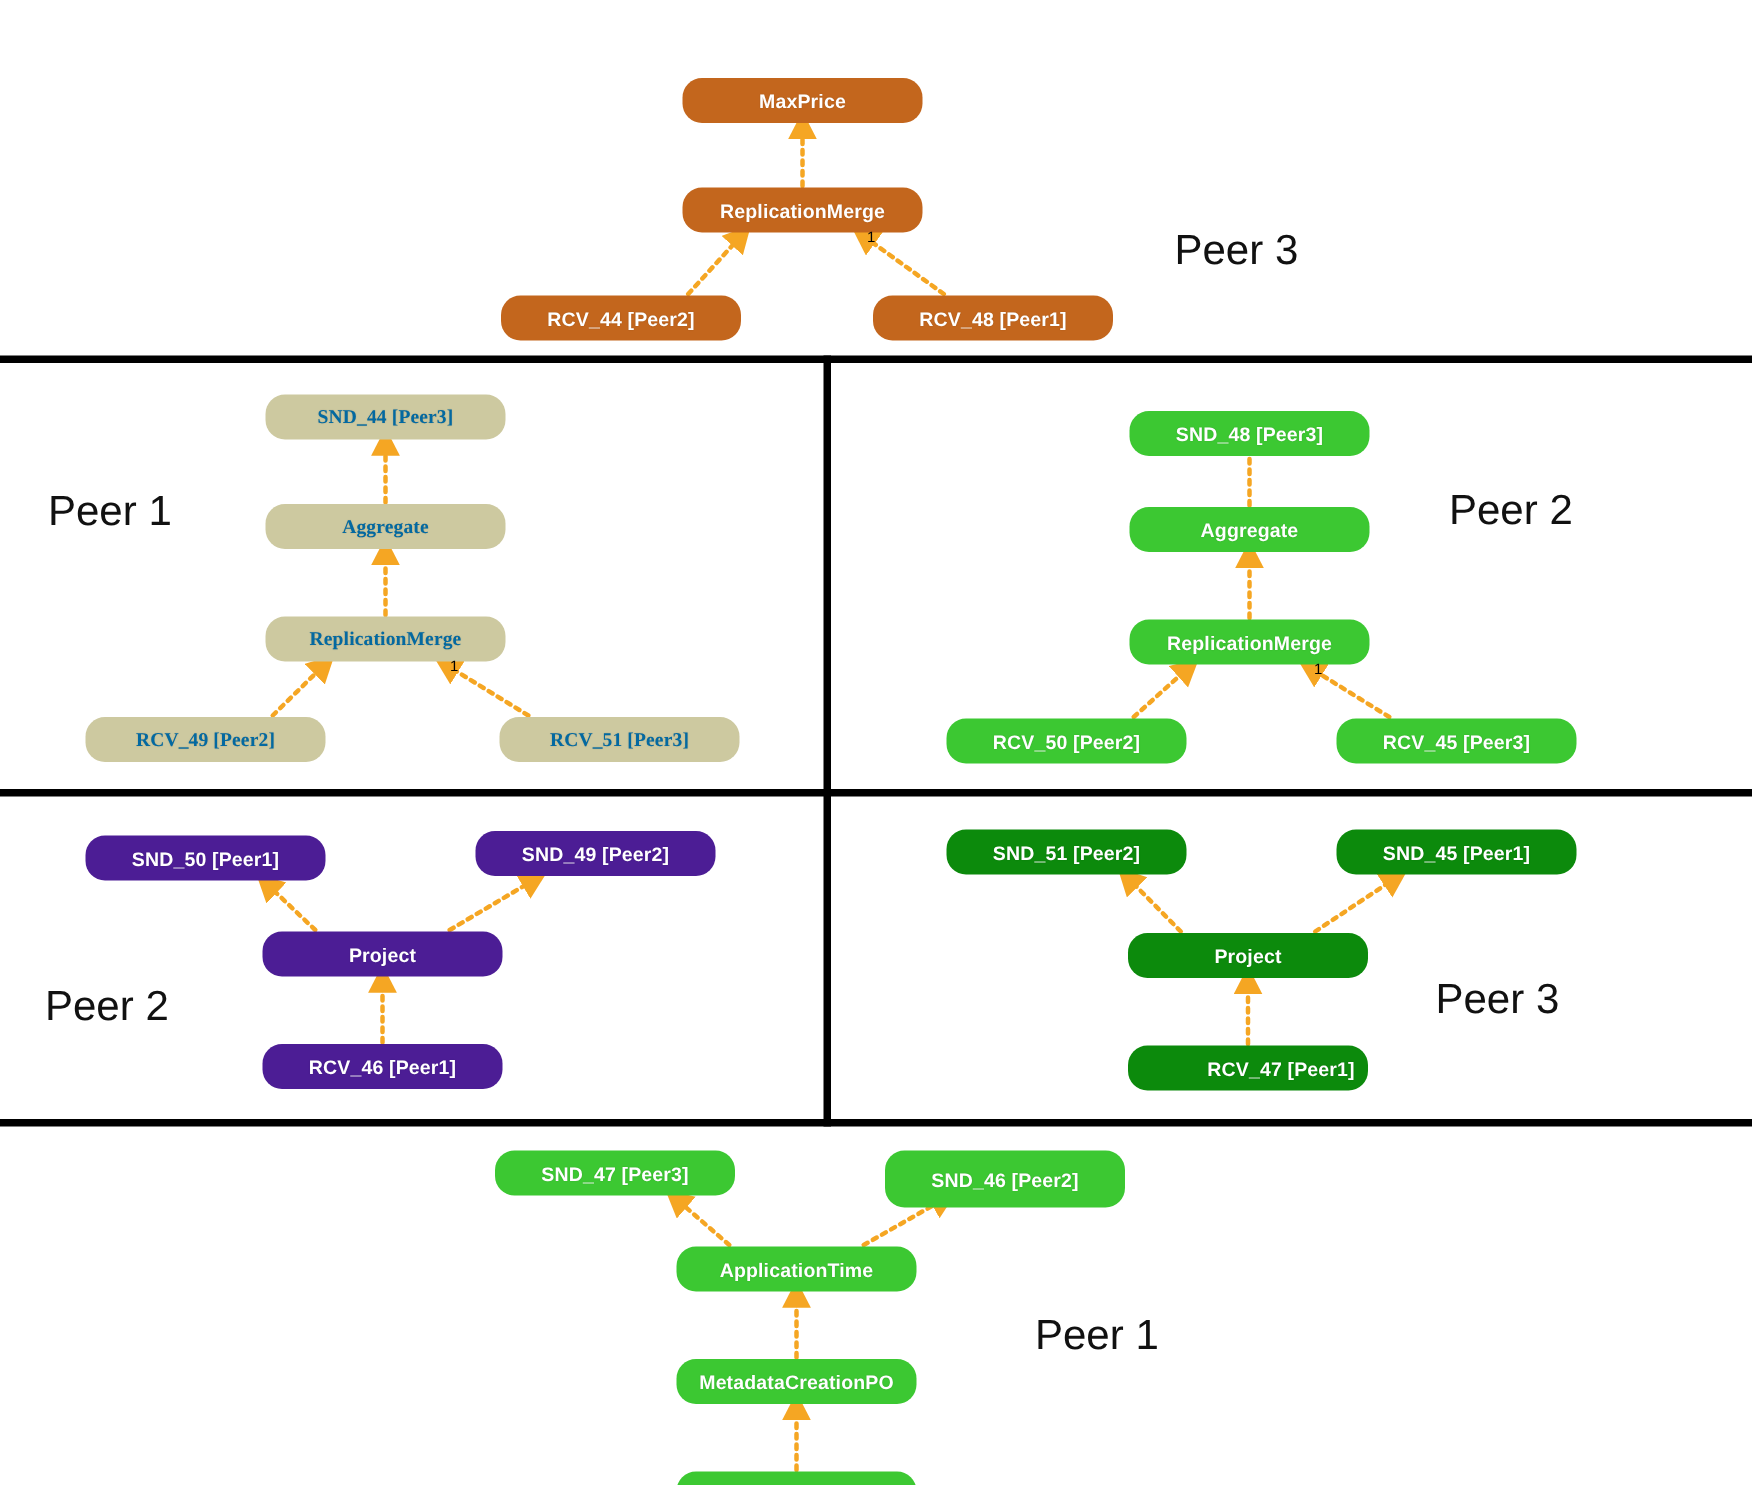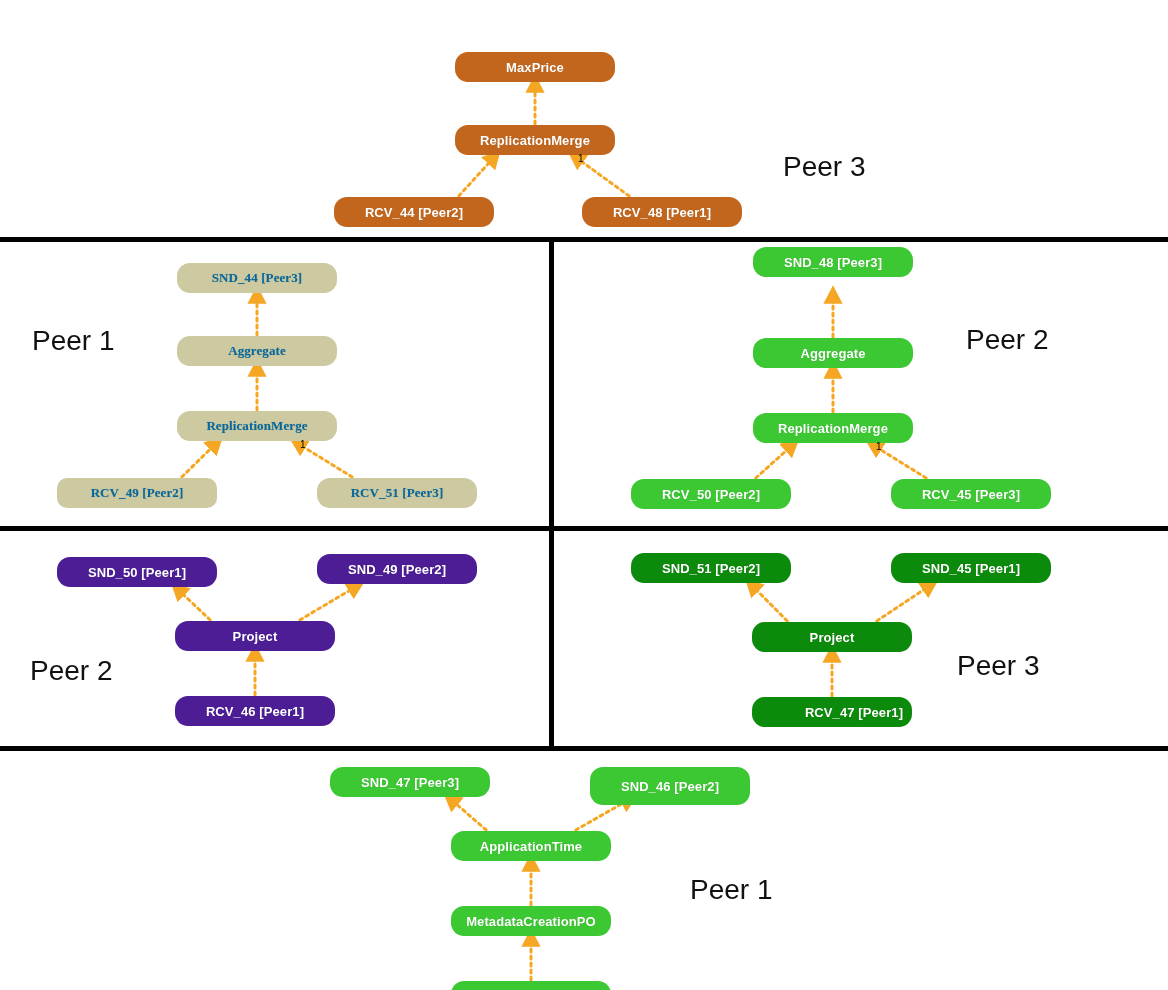--- a/index.html
+++ b/index.html
@@ -109,7 +109,7 @@
       <div class="node tan" style="left: 177px; top: 367px; width: 160px; height: 30px;">ReplicationMerge</div>
       <div class="node tan" style="left: 57px; top: 434px; width: 160px; height: 30px; border-radius: 10px;">RCV_49 [Peer2]</div>
       <div class="node tan" style="left: 317px; top: 434px; width: 160px; height: 30px;">RCV_51 [Peer3]</div>
-      <div class="node green" style="left: 753px; top: 203px; width: 160px; height: 30px;">SND_48 [Peer3]</div>
+      <div class="node green" style="left: 753px; top: 230px; width: 160px; height: 30px;">SND_48 [Peer3]</div>
       <div class="node green" style="left: 753px; top: 294px; width: 160px; height: 30px;">Aggregate</div>
       <div class="node green" style="left: 753px; top: 369px; width: 160px; height: 30px;">ReplicationMerge</div>
       <div class="node green" style="left: 631px; top: 435px; width: 160px; height: 30px;">RCV_50 [Peer2]</div>

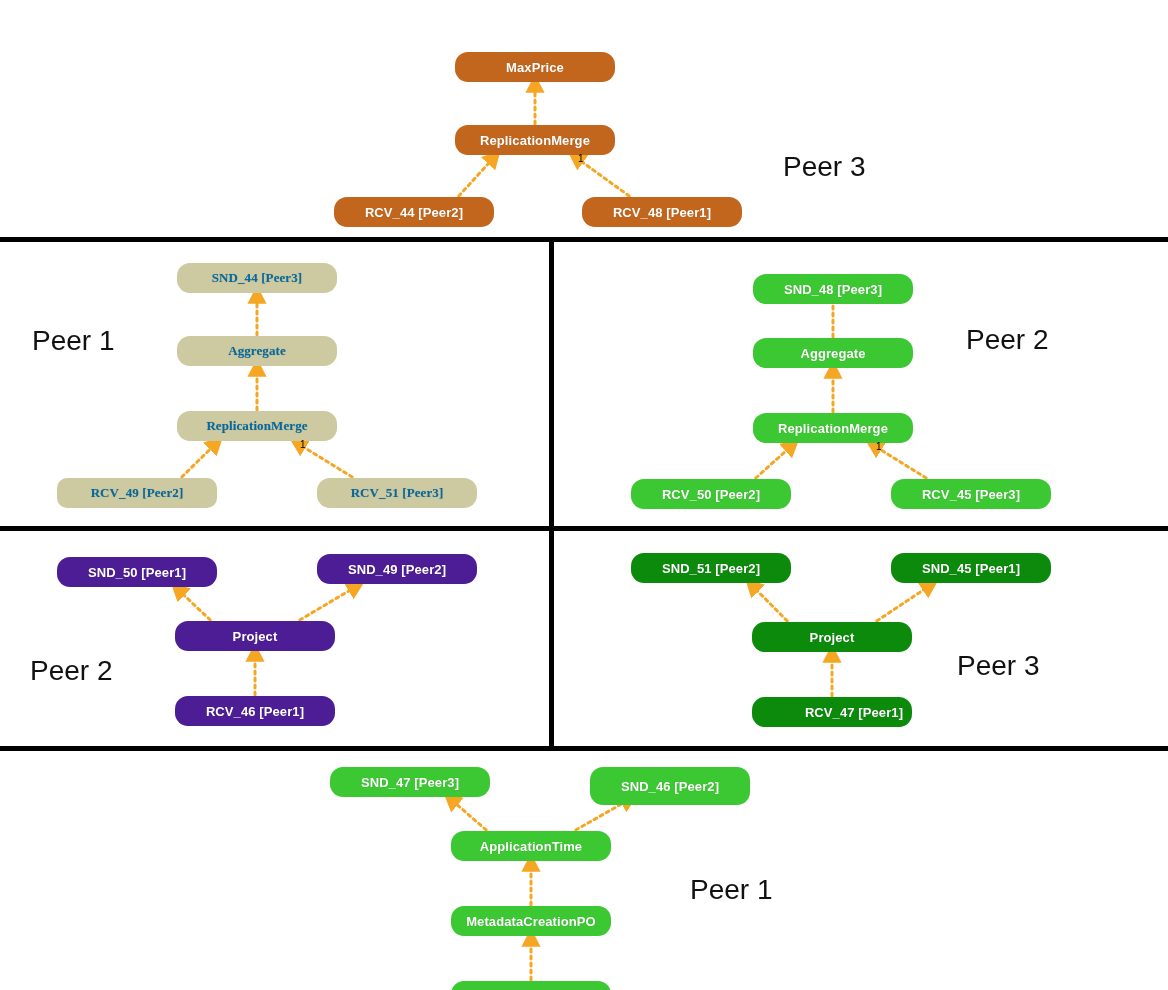--- a/index.html
+++ b/index.html
@@ -107,7 +107,7 @@
       <div class="node tan" style="left: 177px; top: 219px; width: 160px; height: 30px;">SND_44 [Peer3]</div>
       <div class="node tan" style="left: 177px; top: 292px; width: 160px; height: 30px;">Aggregate</div>
       <div class="node tan" style="left: 177px; top: 367px; width: 160px; height: 30px;">ReplicationMerge</div>
-      <div class="node tan" style="left: 57px; top: 434px; width: 160px; height: 30px; border-radius: 10px;">RCV_49 [Peer2]</div>
+      <div class="node tan" style="left: 57px; top: 434px; width: 160px; height: 30px;">RCV_49 [Peer2]</div>
       <div class="node tan" style="left: 317px; top: 434px; width: 160px; height: 30px;">RCV_51 [Peer3]</div>
       <div class="node green" style="left: 753px; top: 230px; width: 160px; height: 30px;">SND_48 [Peer3]</div>
       <div class="node green" style="left: 753px; top: 294px; width: 160px; height: 30px;">Aggregate</div>

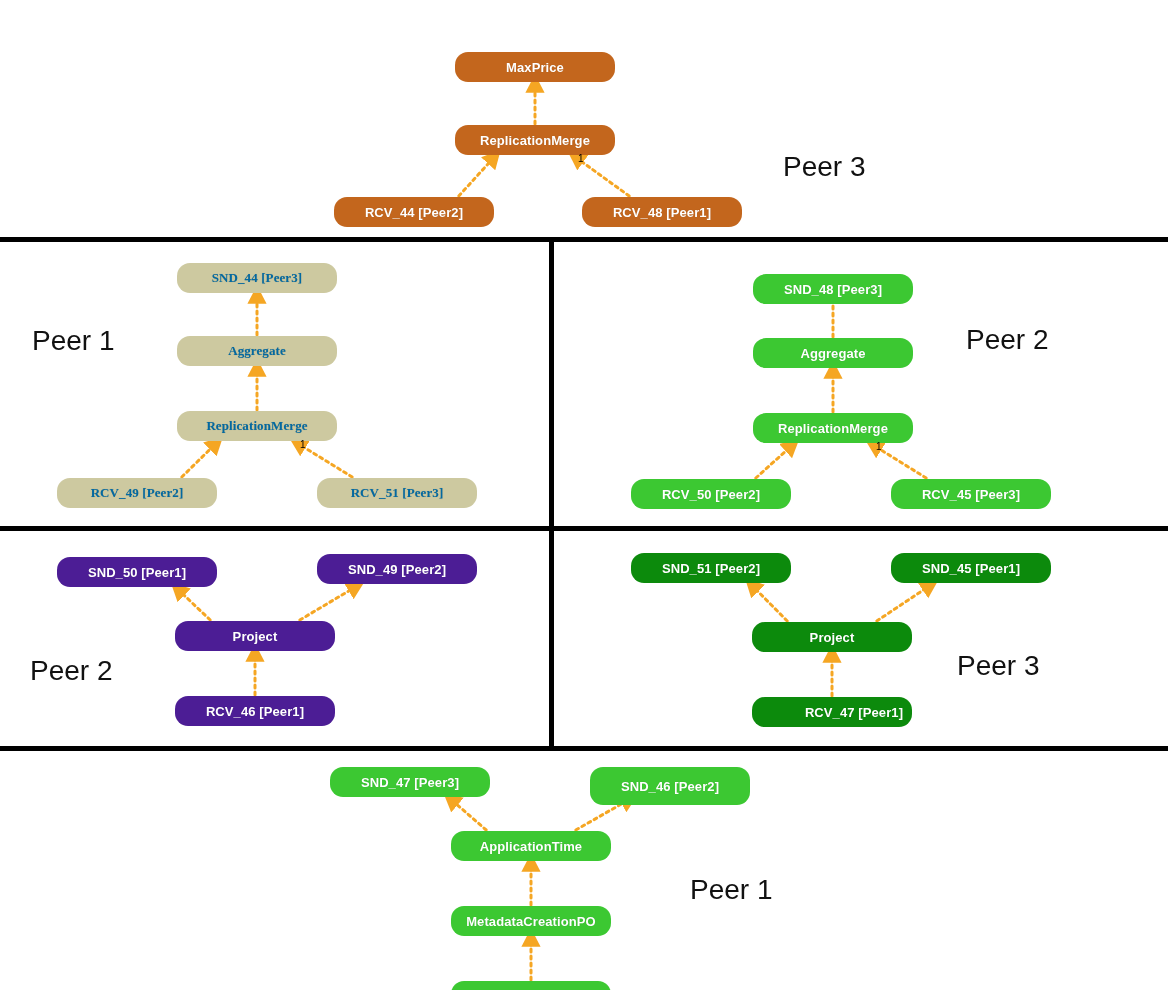--- a/index.html
+++ b/index.html
@@ -108,7 +108,7 @@
       <div class="node tan" style="left: 177px; top: 292px; width: 160px; height: 30px;">Aggregate</div>
       <div class="node tan" style="left: 177px; top: 367px; width: 160px; height: 30px;">ReplicationMerge</div>
       <div class="node tan" style="left: 57px; top: 434px; width: 160px; height: 30px;">RCV_49 [Peer2]</div>
-      <div class="node tan" style="left: 317px; top: 434px; width: 160px; height: 30px;">RCV_51 [Peer3]</div>
+      <div class="node tan" style="left: 333px; top: 434px; width: 160px; height: 30px;">RCV_51 [Peer3]</div>
       <div class="node green" style="left: 753px; top: 230px; width: 160px; height: 30px;">SND_48 [Peer3]</div>
       <div class="node green" style="left: 753px; top: 294px; width: 160px; height: 30px;">Aggregate</div>
       <div class="node green" style="left: 753px; top: 369px; width: 160px; height: 30px;">ReplicationMerge</div>

